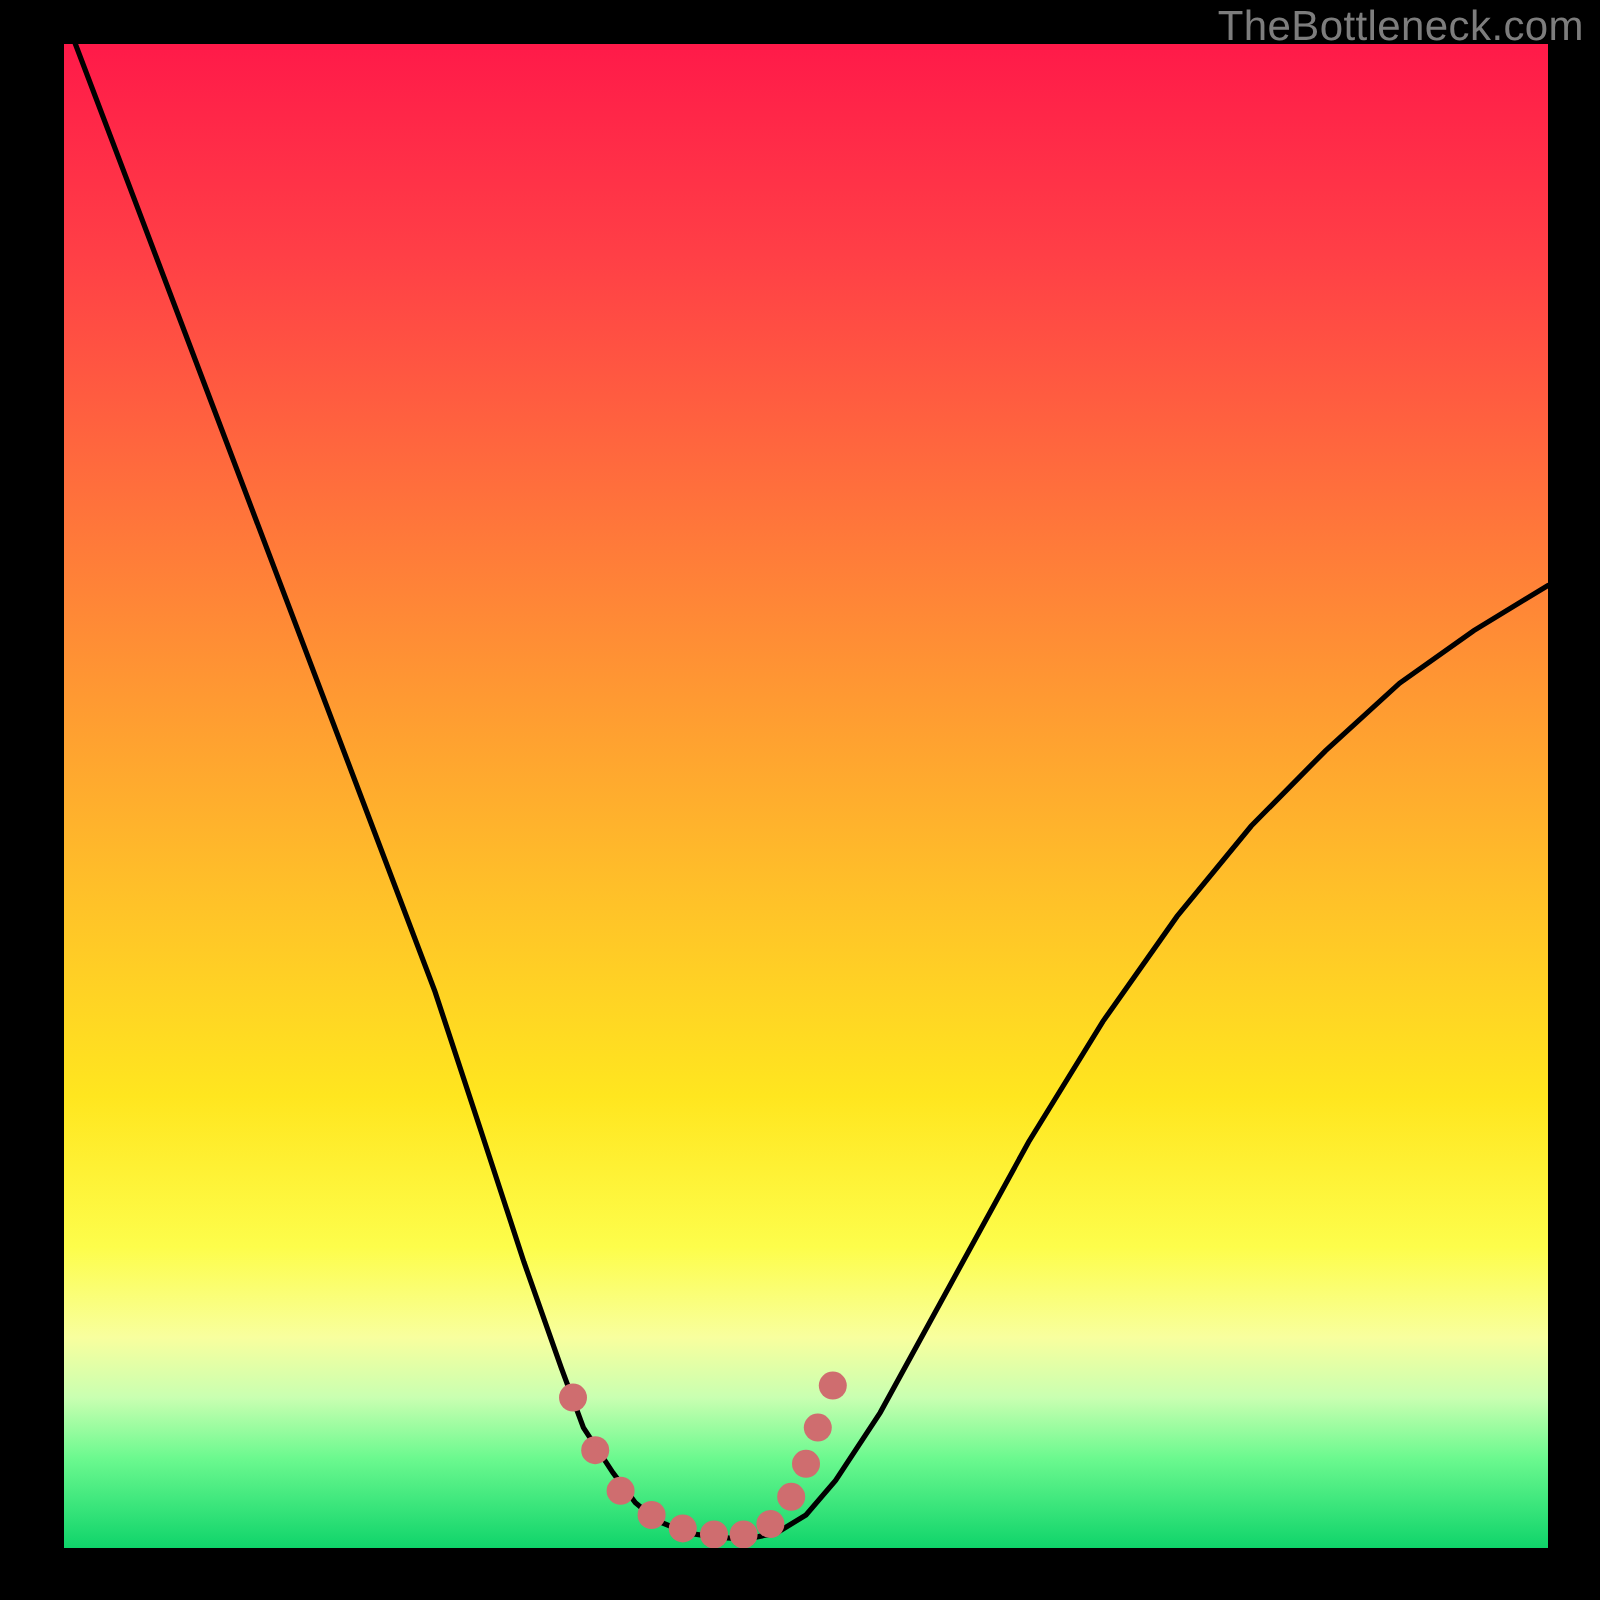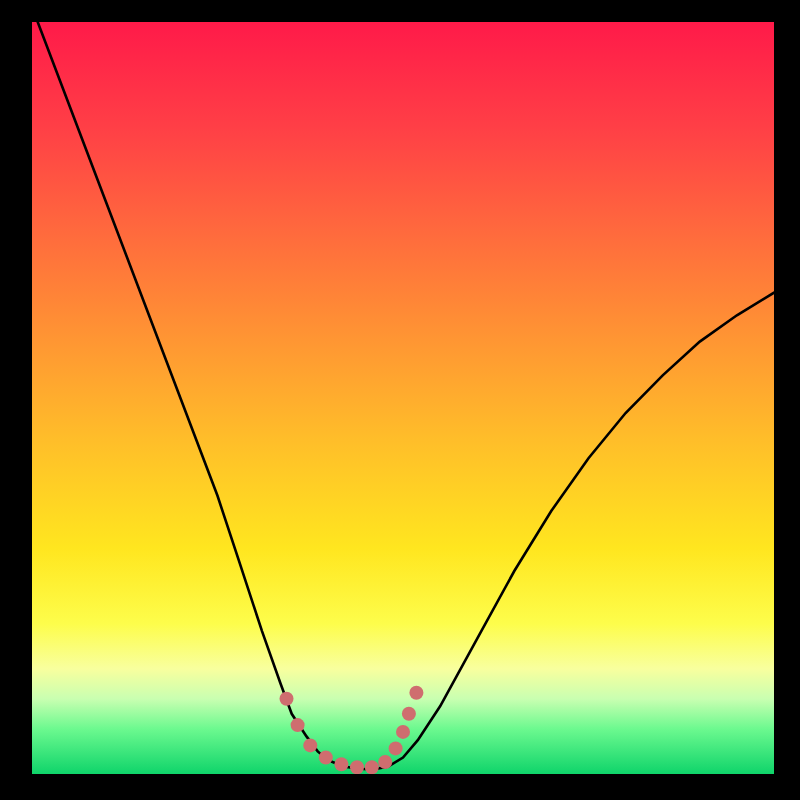--- a/index.html
+++ b/index.html
@@ -87,6 +87,7 @@
     </svg>
 
   </div>
+  <div class="watermark">TheBottleneck.com</div>
 </div>
 
 </body></html>

